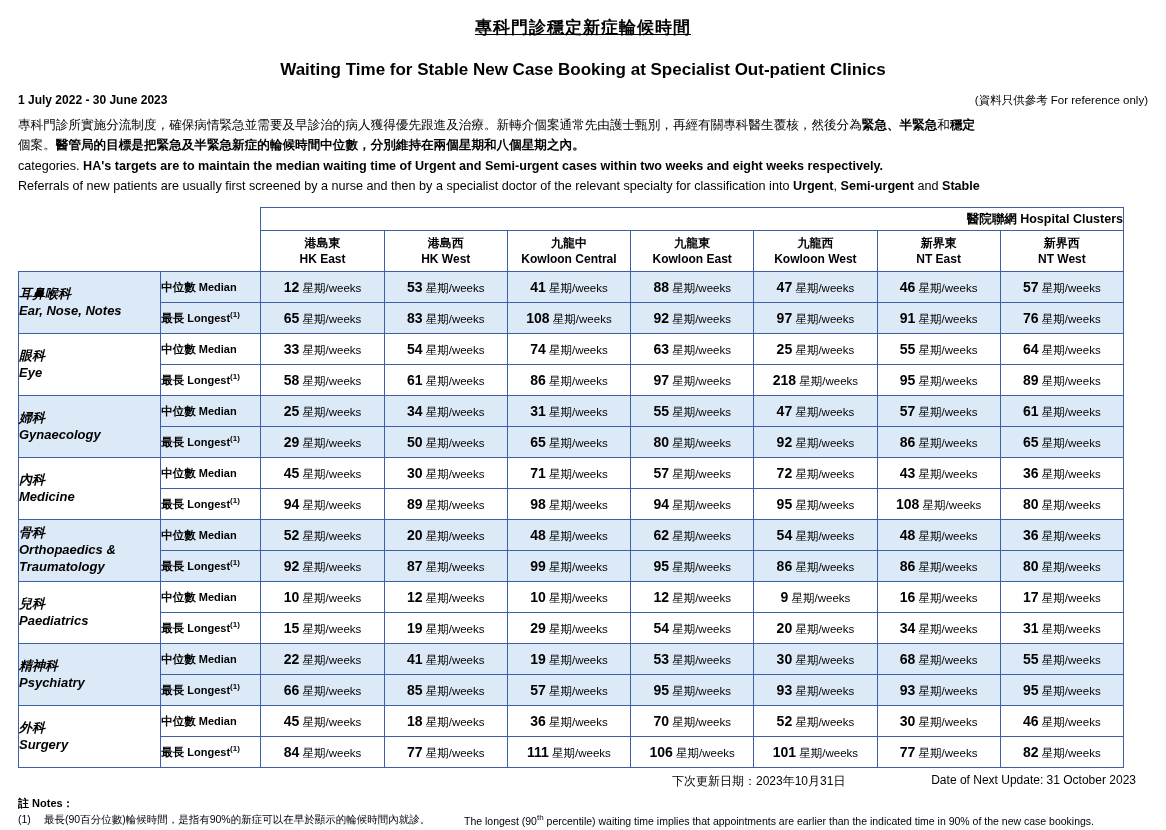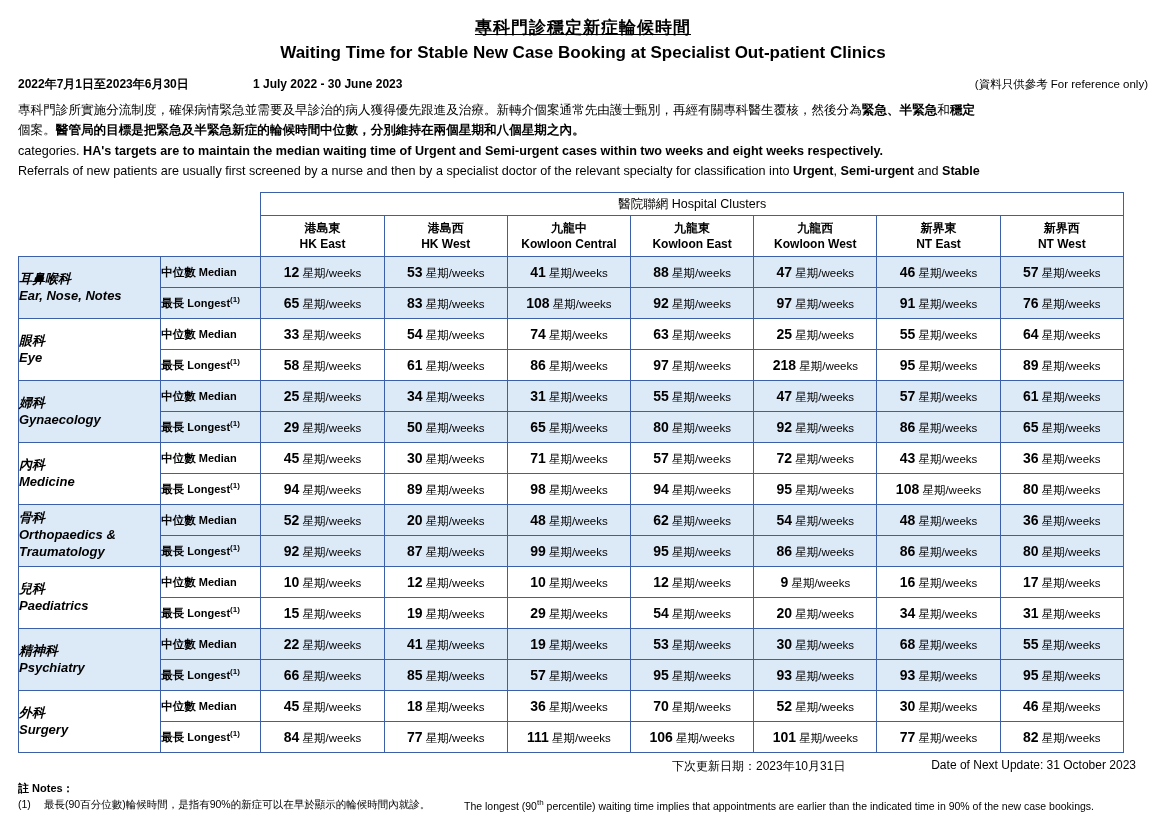--- a/index.html
+++ b/index.html
@@ -33,7 +33,7 @@
     text-align: center;
     font-size: 17px;
     font-weight: bold;
-    margin-top: 4px;
+    margin-top: 21px;
   }
   
   .period-row {

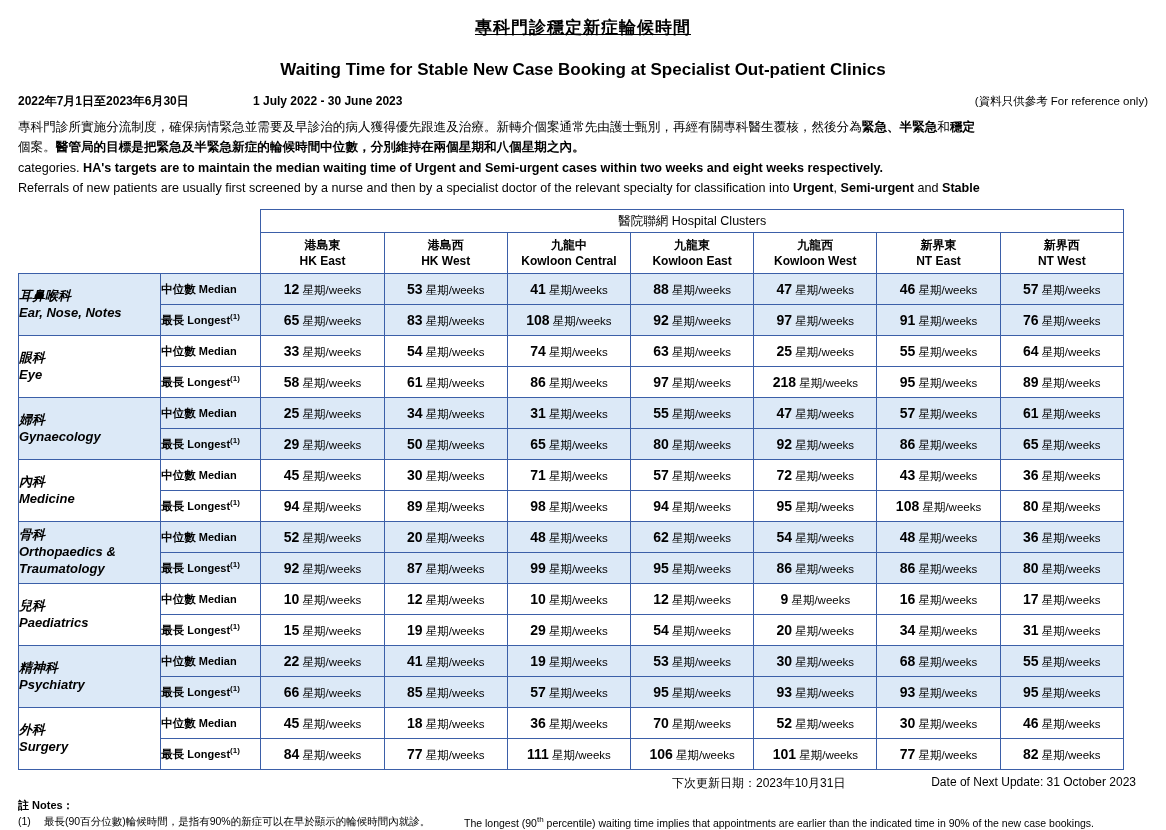--- a/index.html
+++ b/index.html
@@ -154,7 +154,6 @@
   <div class="title-en">Waiting Time for Stable New Case Booking at Specialist Out-patient Clinics</div>
 
   <div class="period-row">
-    <div class="period-zh">2022年7月1日至2023年6月30日</div>
     <div class="period-en">1 July 2022 - 30 June 2023</div>
     <div class="reference">(資料只供參考 For reference only)</div>
   </div>

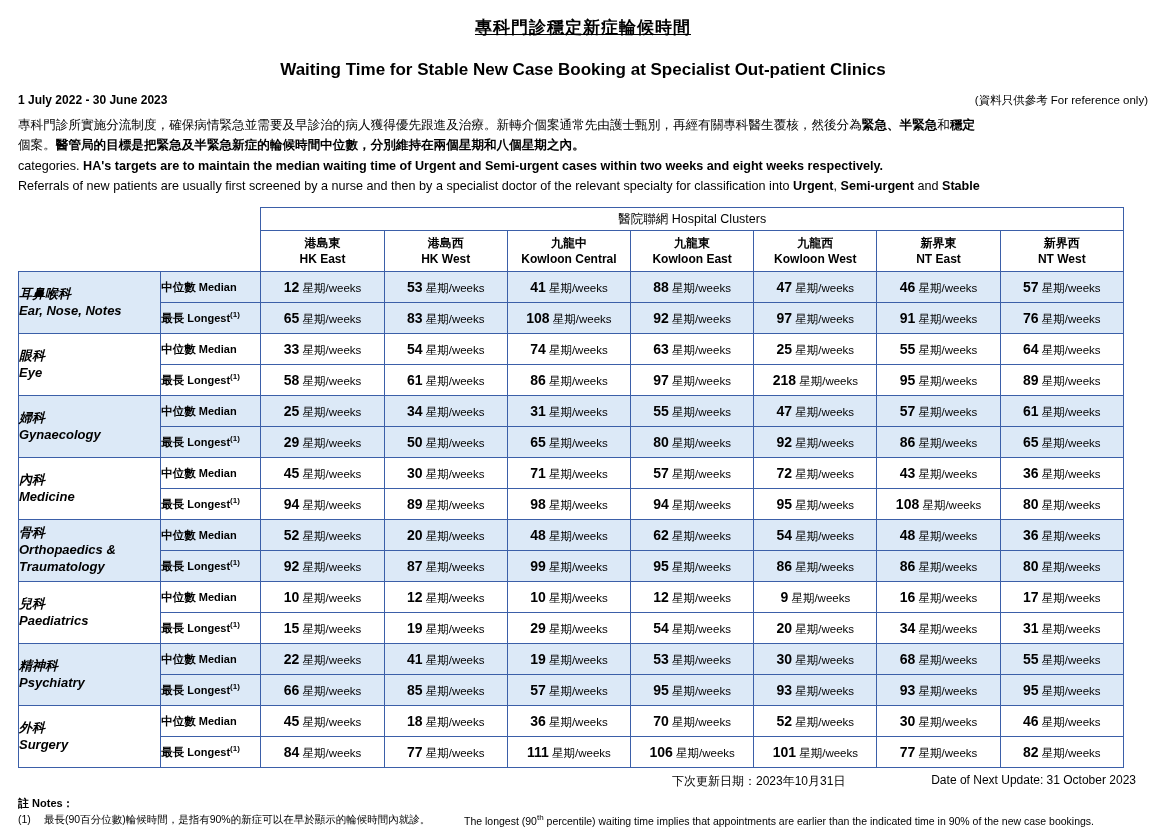--- a/index.html
+++ b/index.html
@@ -78,9 +78,9 @@
     border: none !important;
   }
   .cluster-head {
-    text-align: center;
+    text-align: right;
     font-size: 12.5px;
-    font-weight: normal;
+    font-weight: bold;
     height: 22px;
     background: #ffffff;
   }

